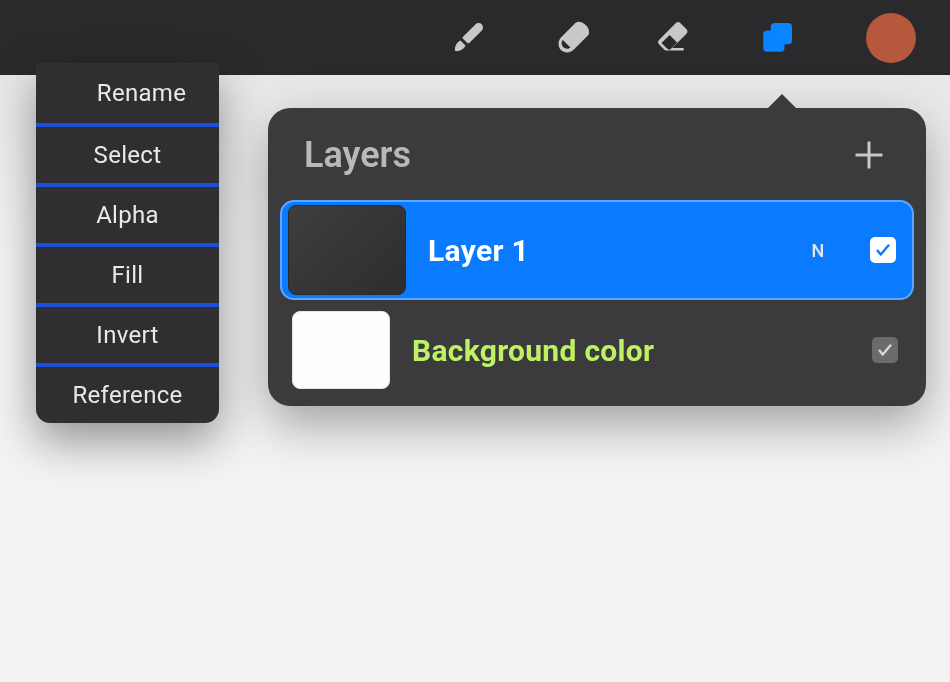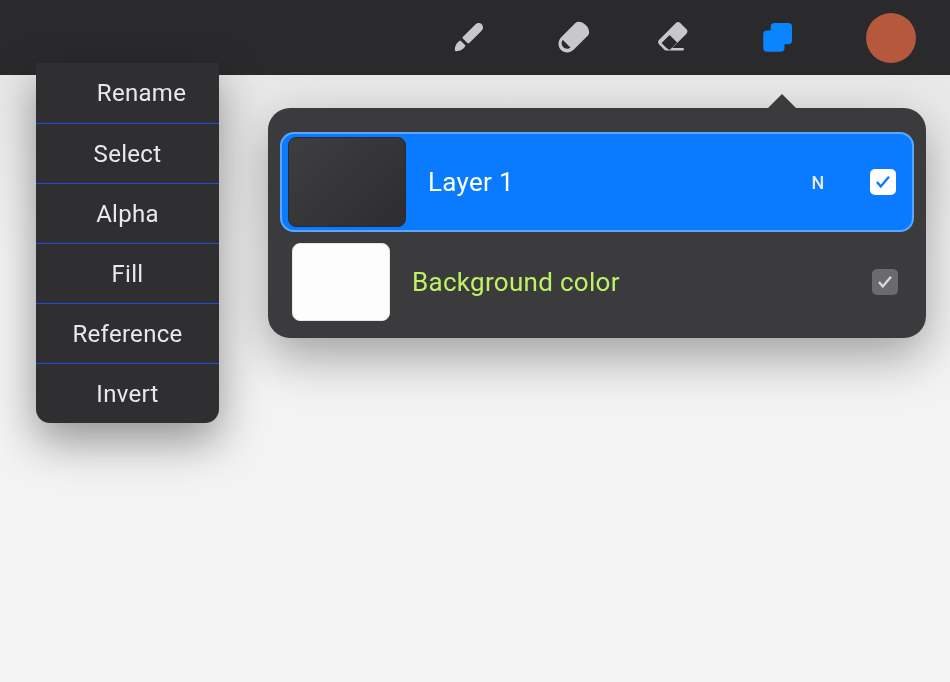--- a/index.html
+++ b/index.html
@@ -172,7 +172,7 @@
     font-size: 24px;
     font-weight: 400;
     letter-spacing: 0.3px;
-    border-top: 1px solid #1d4ed8;
+    border-top: 4px solid #1d4ed8;
     cursor: pointer;
   }
   .ctx-item:first-child { border-top: none; margin-left: 28px; }

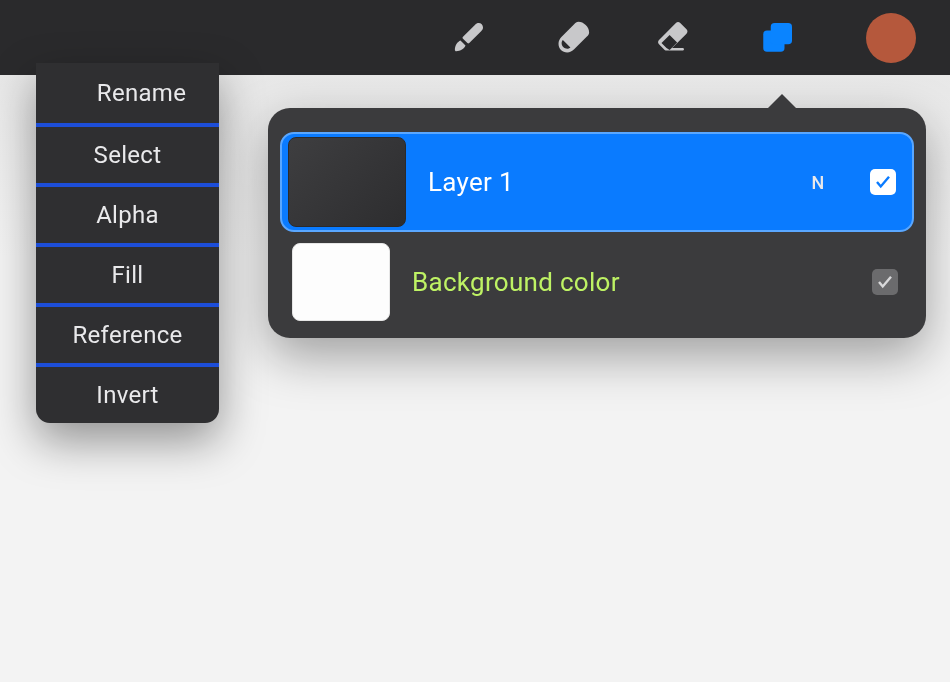--- a/index.html
+++ b/index.html
@@ -220,6 +220,15 @@
 <div class="canvas"></div>
 
 <div class="layers-panel">
+  <div class="layers-header">
+    <div class="layers-title">Layers</div>
+    <div class="add-layer">
+      <svg viewBox="0 0 24 24" fill="none" stroke-width="2">
+          <line x1="12" y1="3" x2="12" y2="21"></line>
+          <line x1="3" y1="12" x2="21" y2="12"></line>
+        </svg>
+    </div>
+  </div>
 
   <div class="layer-row selected">
     <div class="thumb"></div>

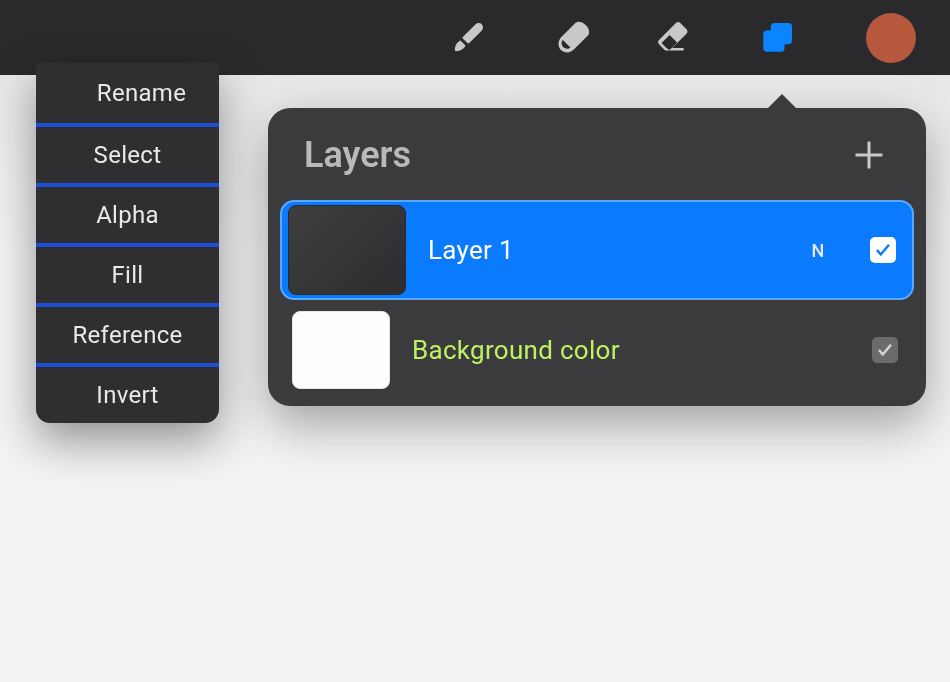--- a/index.html
+++ b/index.html
@@ -118,8 +118,8 @@
   .layer-name {
     flex: 1;
     color: #ffffff;
-    font-size: 26px;
-    font-weight: 400;
+    font-size: 30px;
+    font-weight: 700;
     letter-spacing: 0.3px;
   }
   .layer-row.bg .layer-name {

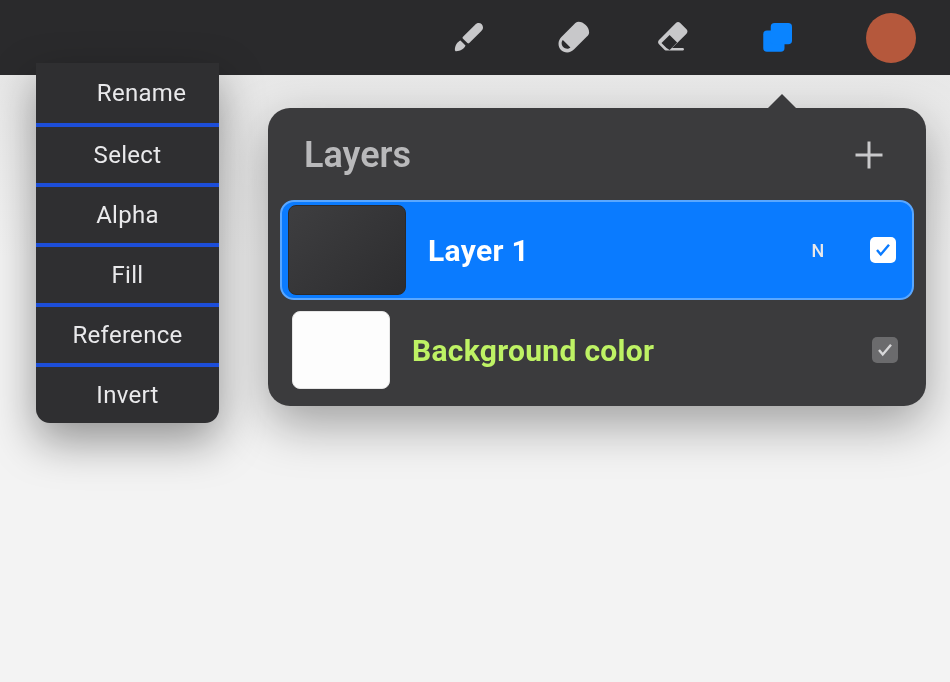--- a/index.html
+++ b/index.html
@@ -257,8 +257,8 @@
   <div class="ctx-item">Select</div>
   <div class="ctx-item">Alpha</div>
   <div class="ctx-item">Fill</div>
+  <div class="ctx-item">Invert</div>
   <div class="ctx-item">Reference</div>
-  <div class="ctx-item">Invert</div>
 </div>
 
 </body></html>

